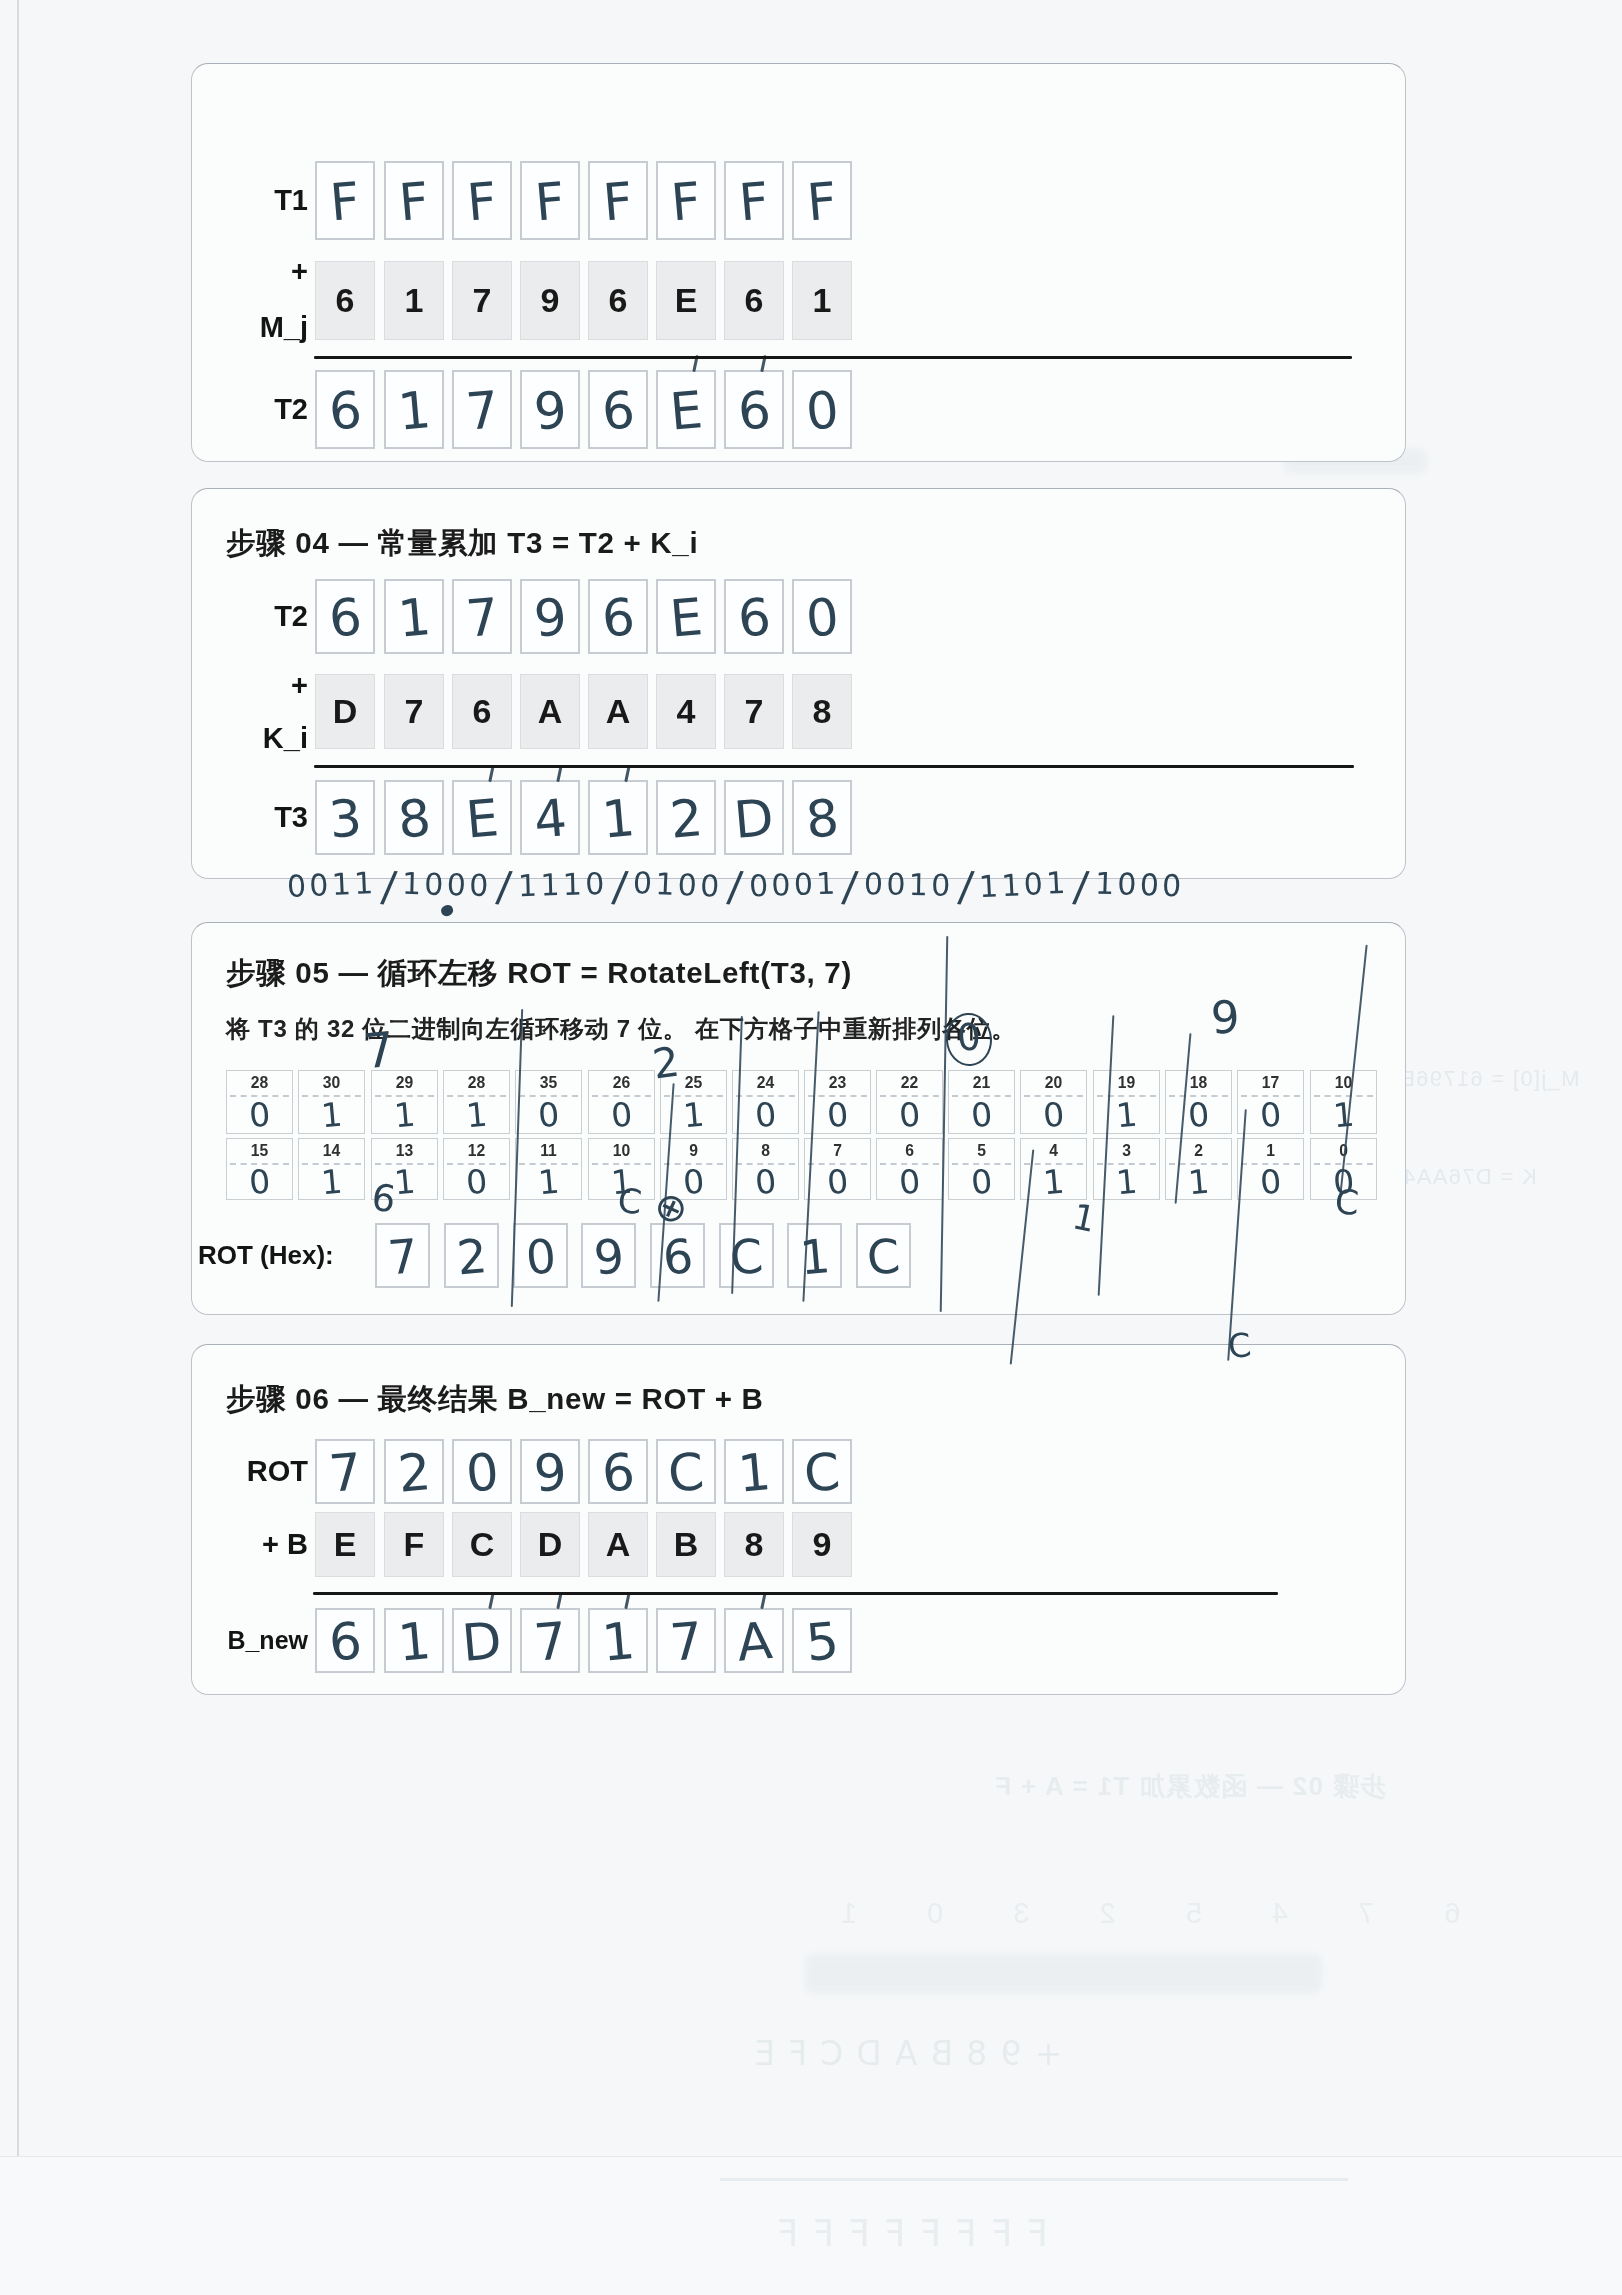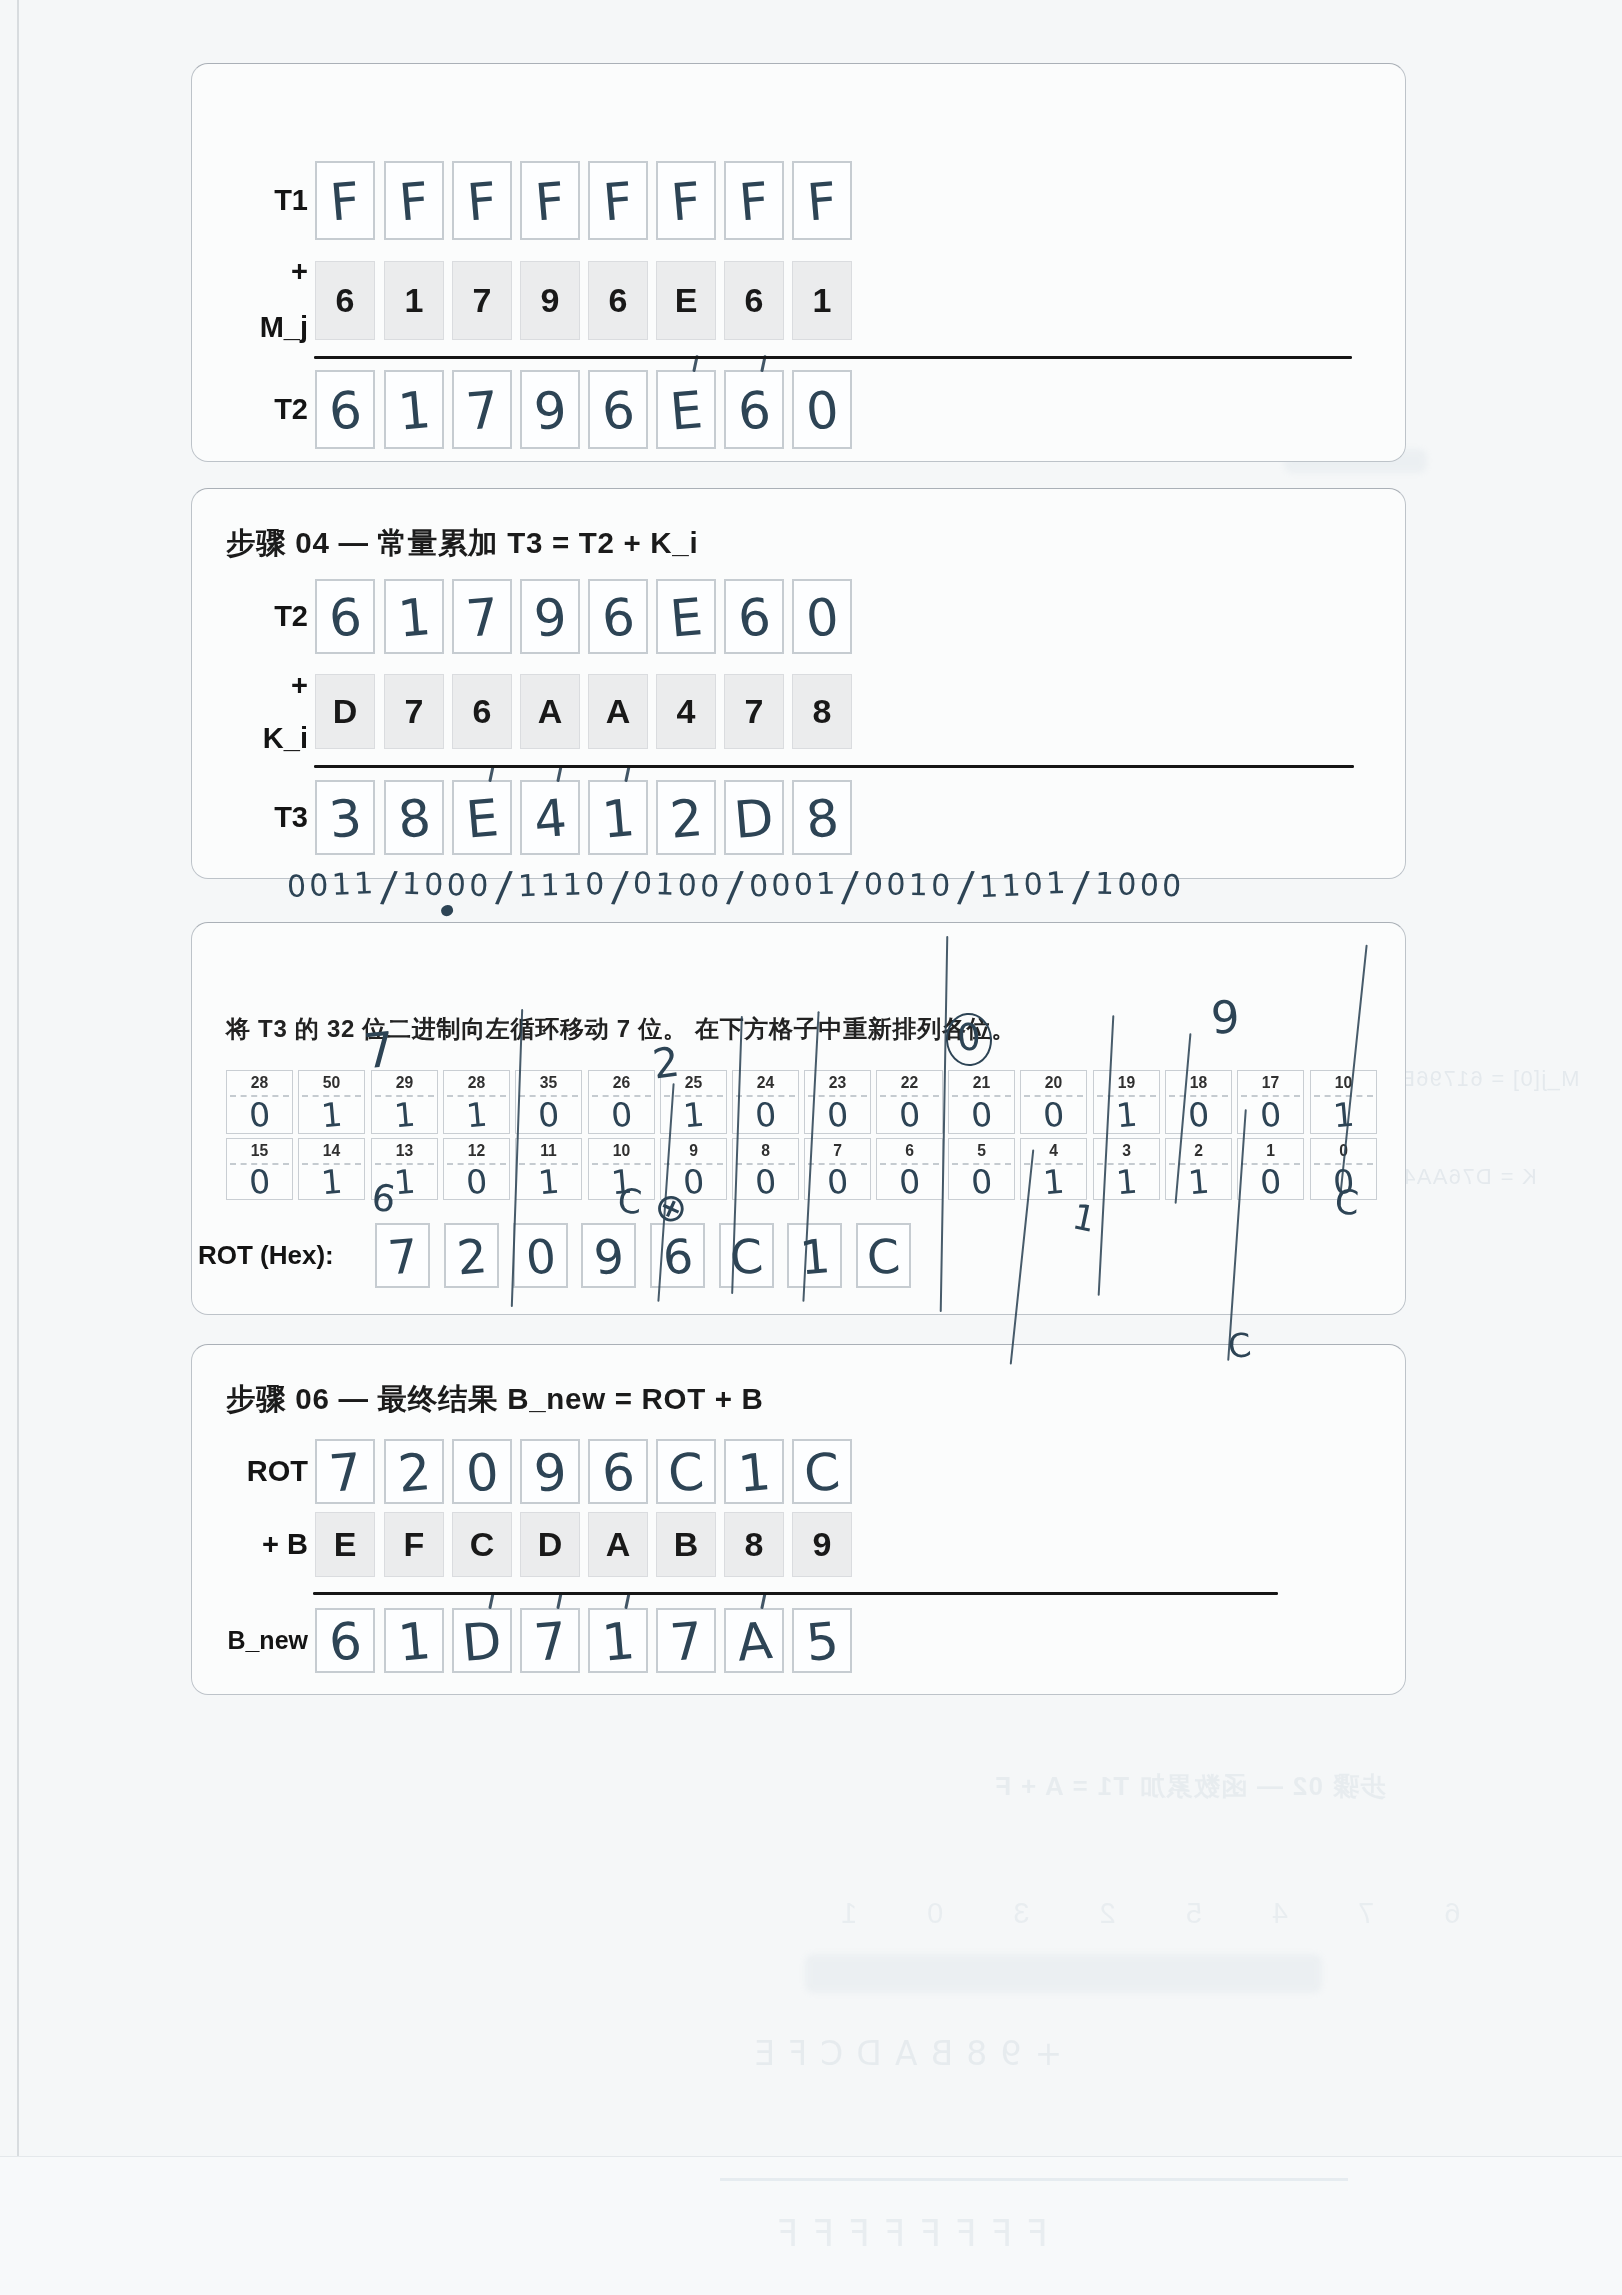--- a/index.html
+++ b/index.html
@@ -77,6 +77,7 @@
   <div class="panel" style="top:1344px;height:351px;"></div>
 
   <div class="ptitle" style="left:226px;top:524px;">步骤 04 — 常量累加 T3 = T2 + K_i</div>
+  <div class="ptitle" style="left:226px;top:954px;">步骤 05 — 循环左移 ROT = RotateLeft(T3, 7)</div>
   <div class="psub" style="left:226px;top:1013px;text-align:center;">将 T3 的 32 位二进制向左循环移动 7 位。 在下方格子中重新排列各位。</div>
   <div class="ptitle" style="left:226px;top:1380px;">步骤 06 — 最终结果 B_new = ROT + B</div>
 

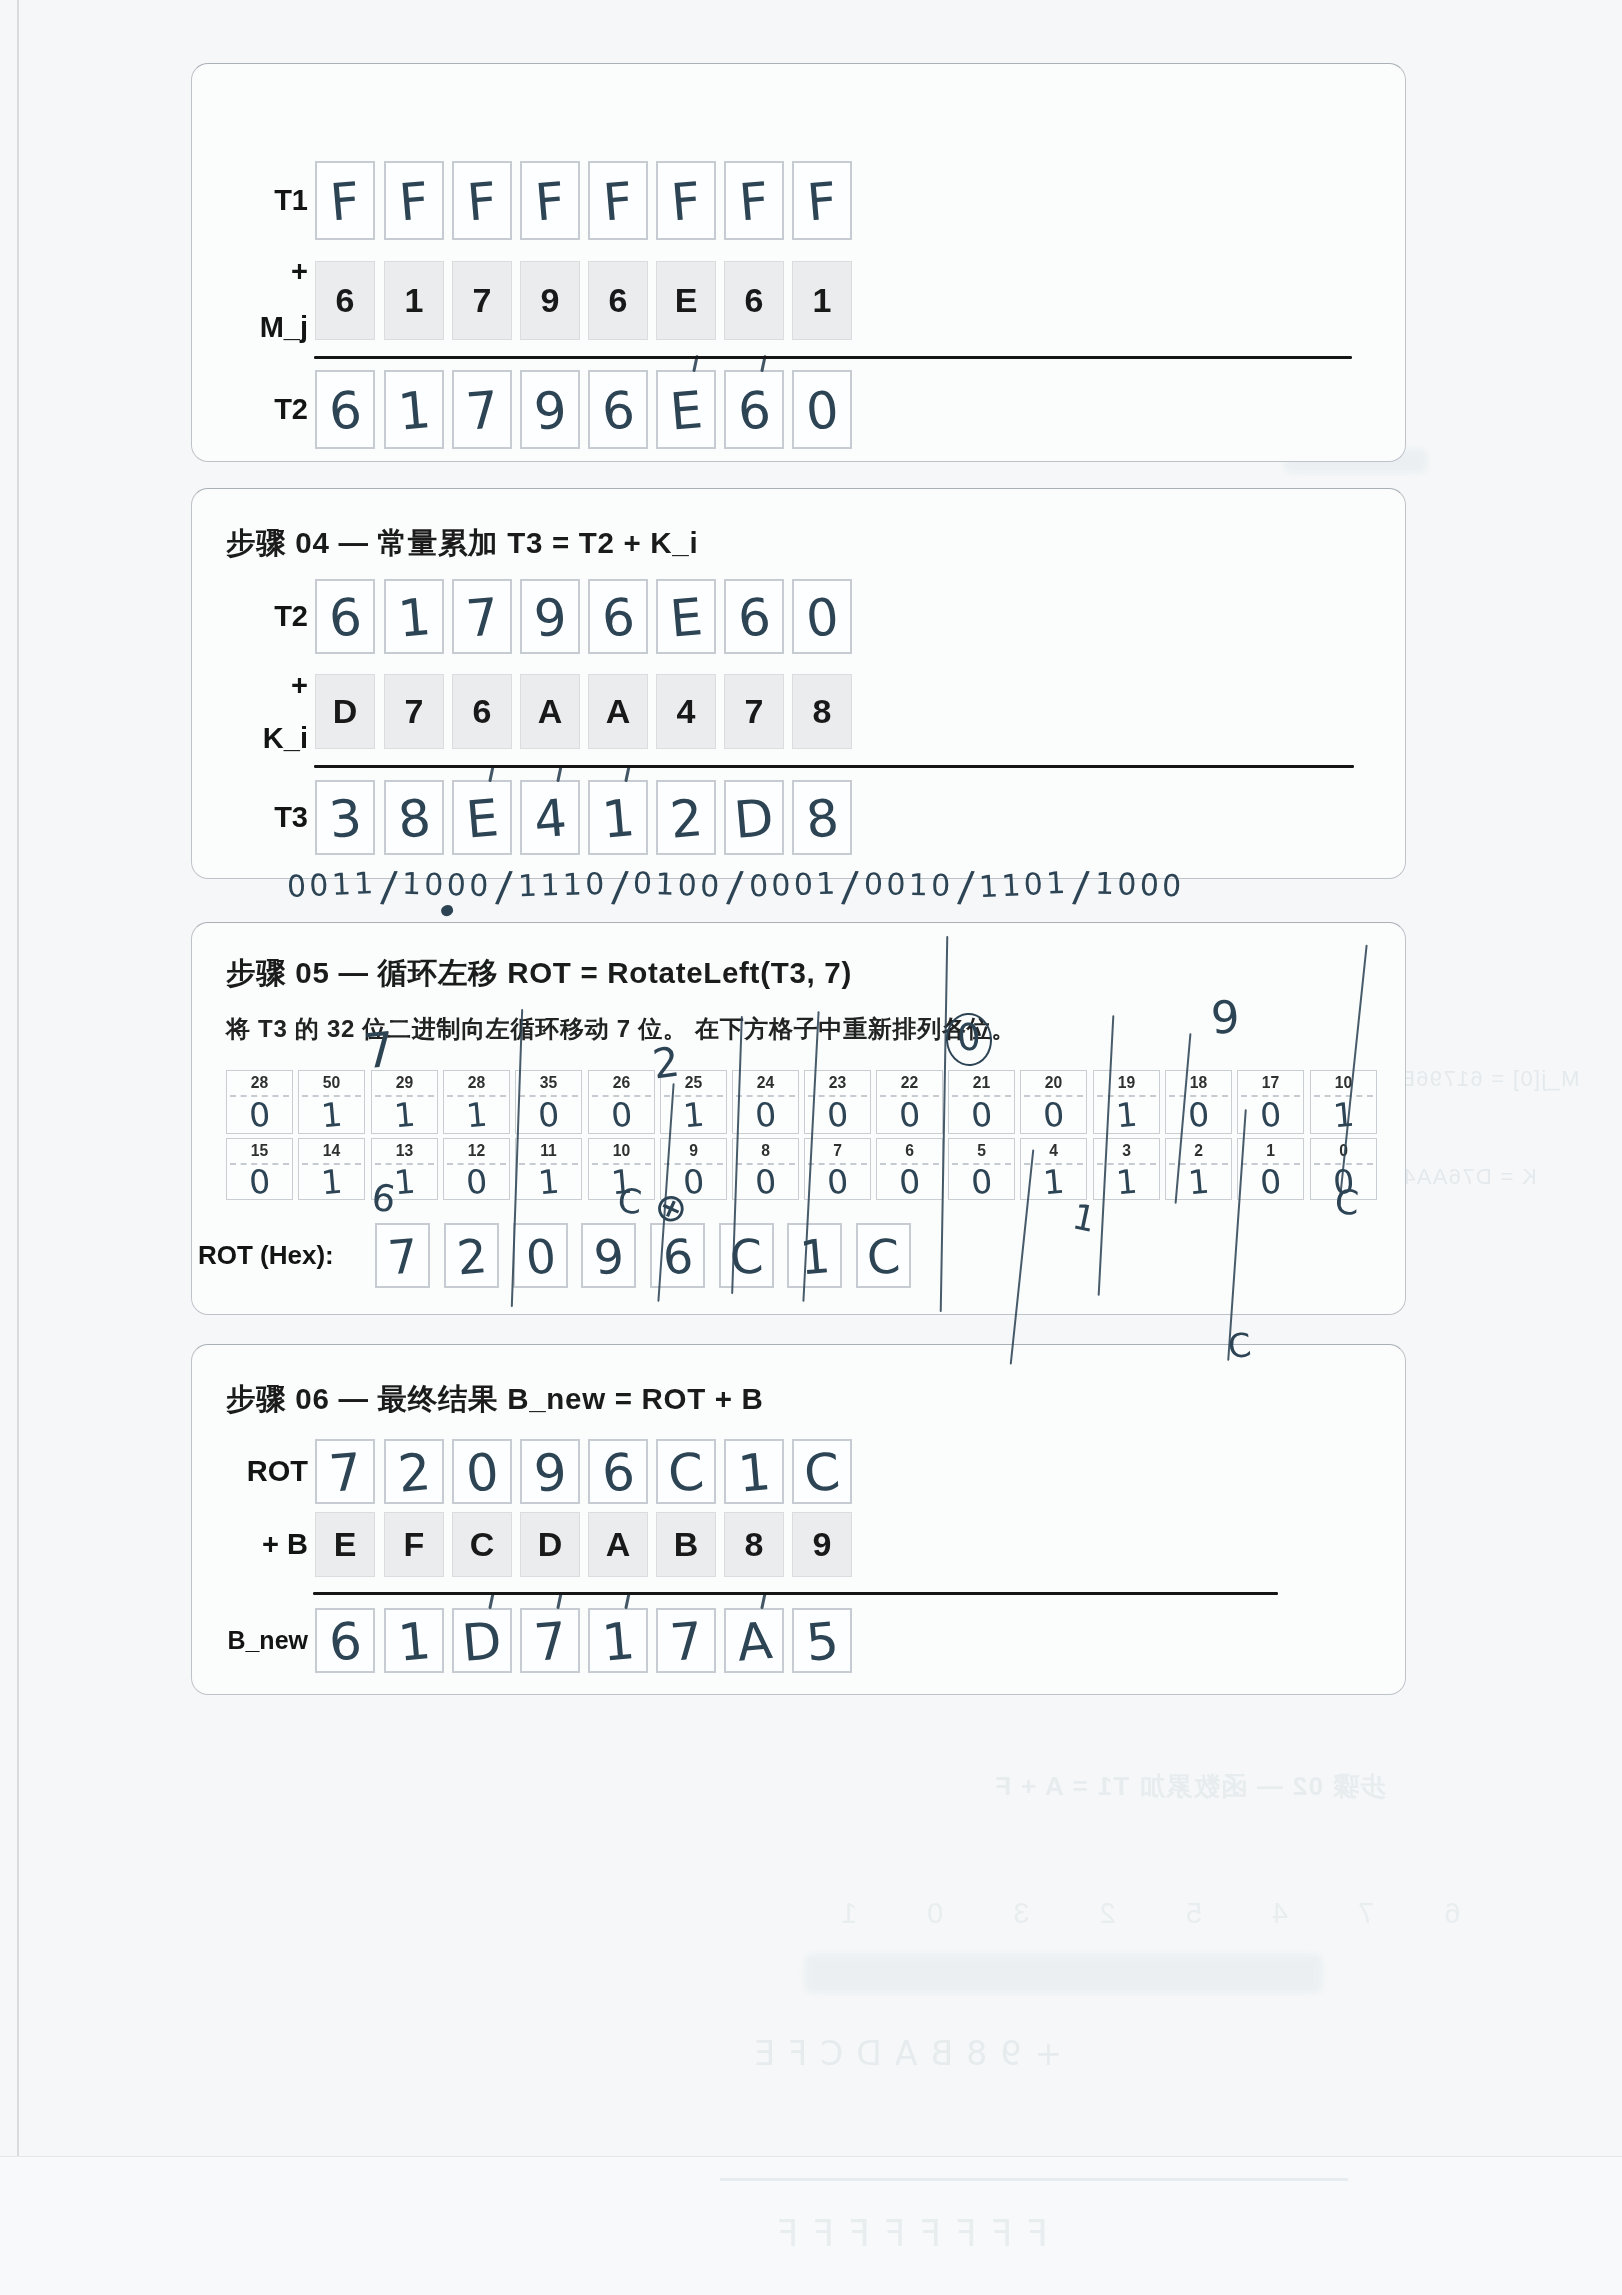--- a/index.html
+++ b/index.html
@@ -361,7 +361,7 @@
         </div>
       </div>
       <div class="gcell" style="left: 298px; top: 1070px; width: 67px; height: 64px;">
-        <div class="ghead" style="">50</div>
+        <div class="ghead" style="">30</div>
         <div class="gdash" style=""></div>
         <div class="gbit hw" style="font-size: 33px;">
           <span style="transform: rotate(-5deg) translateY(1.3px);">1</span>

